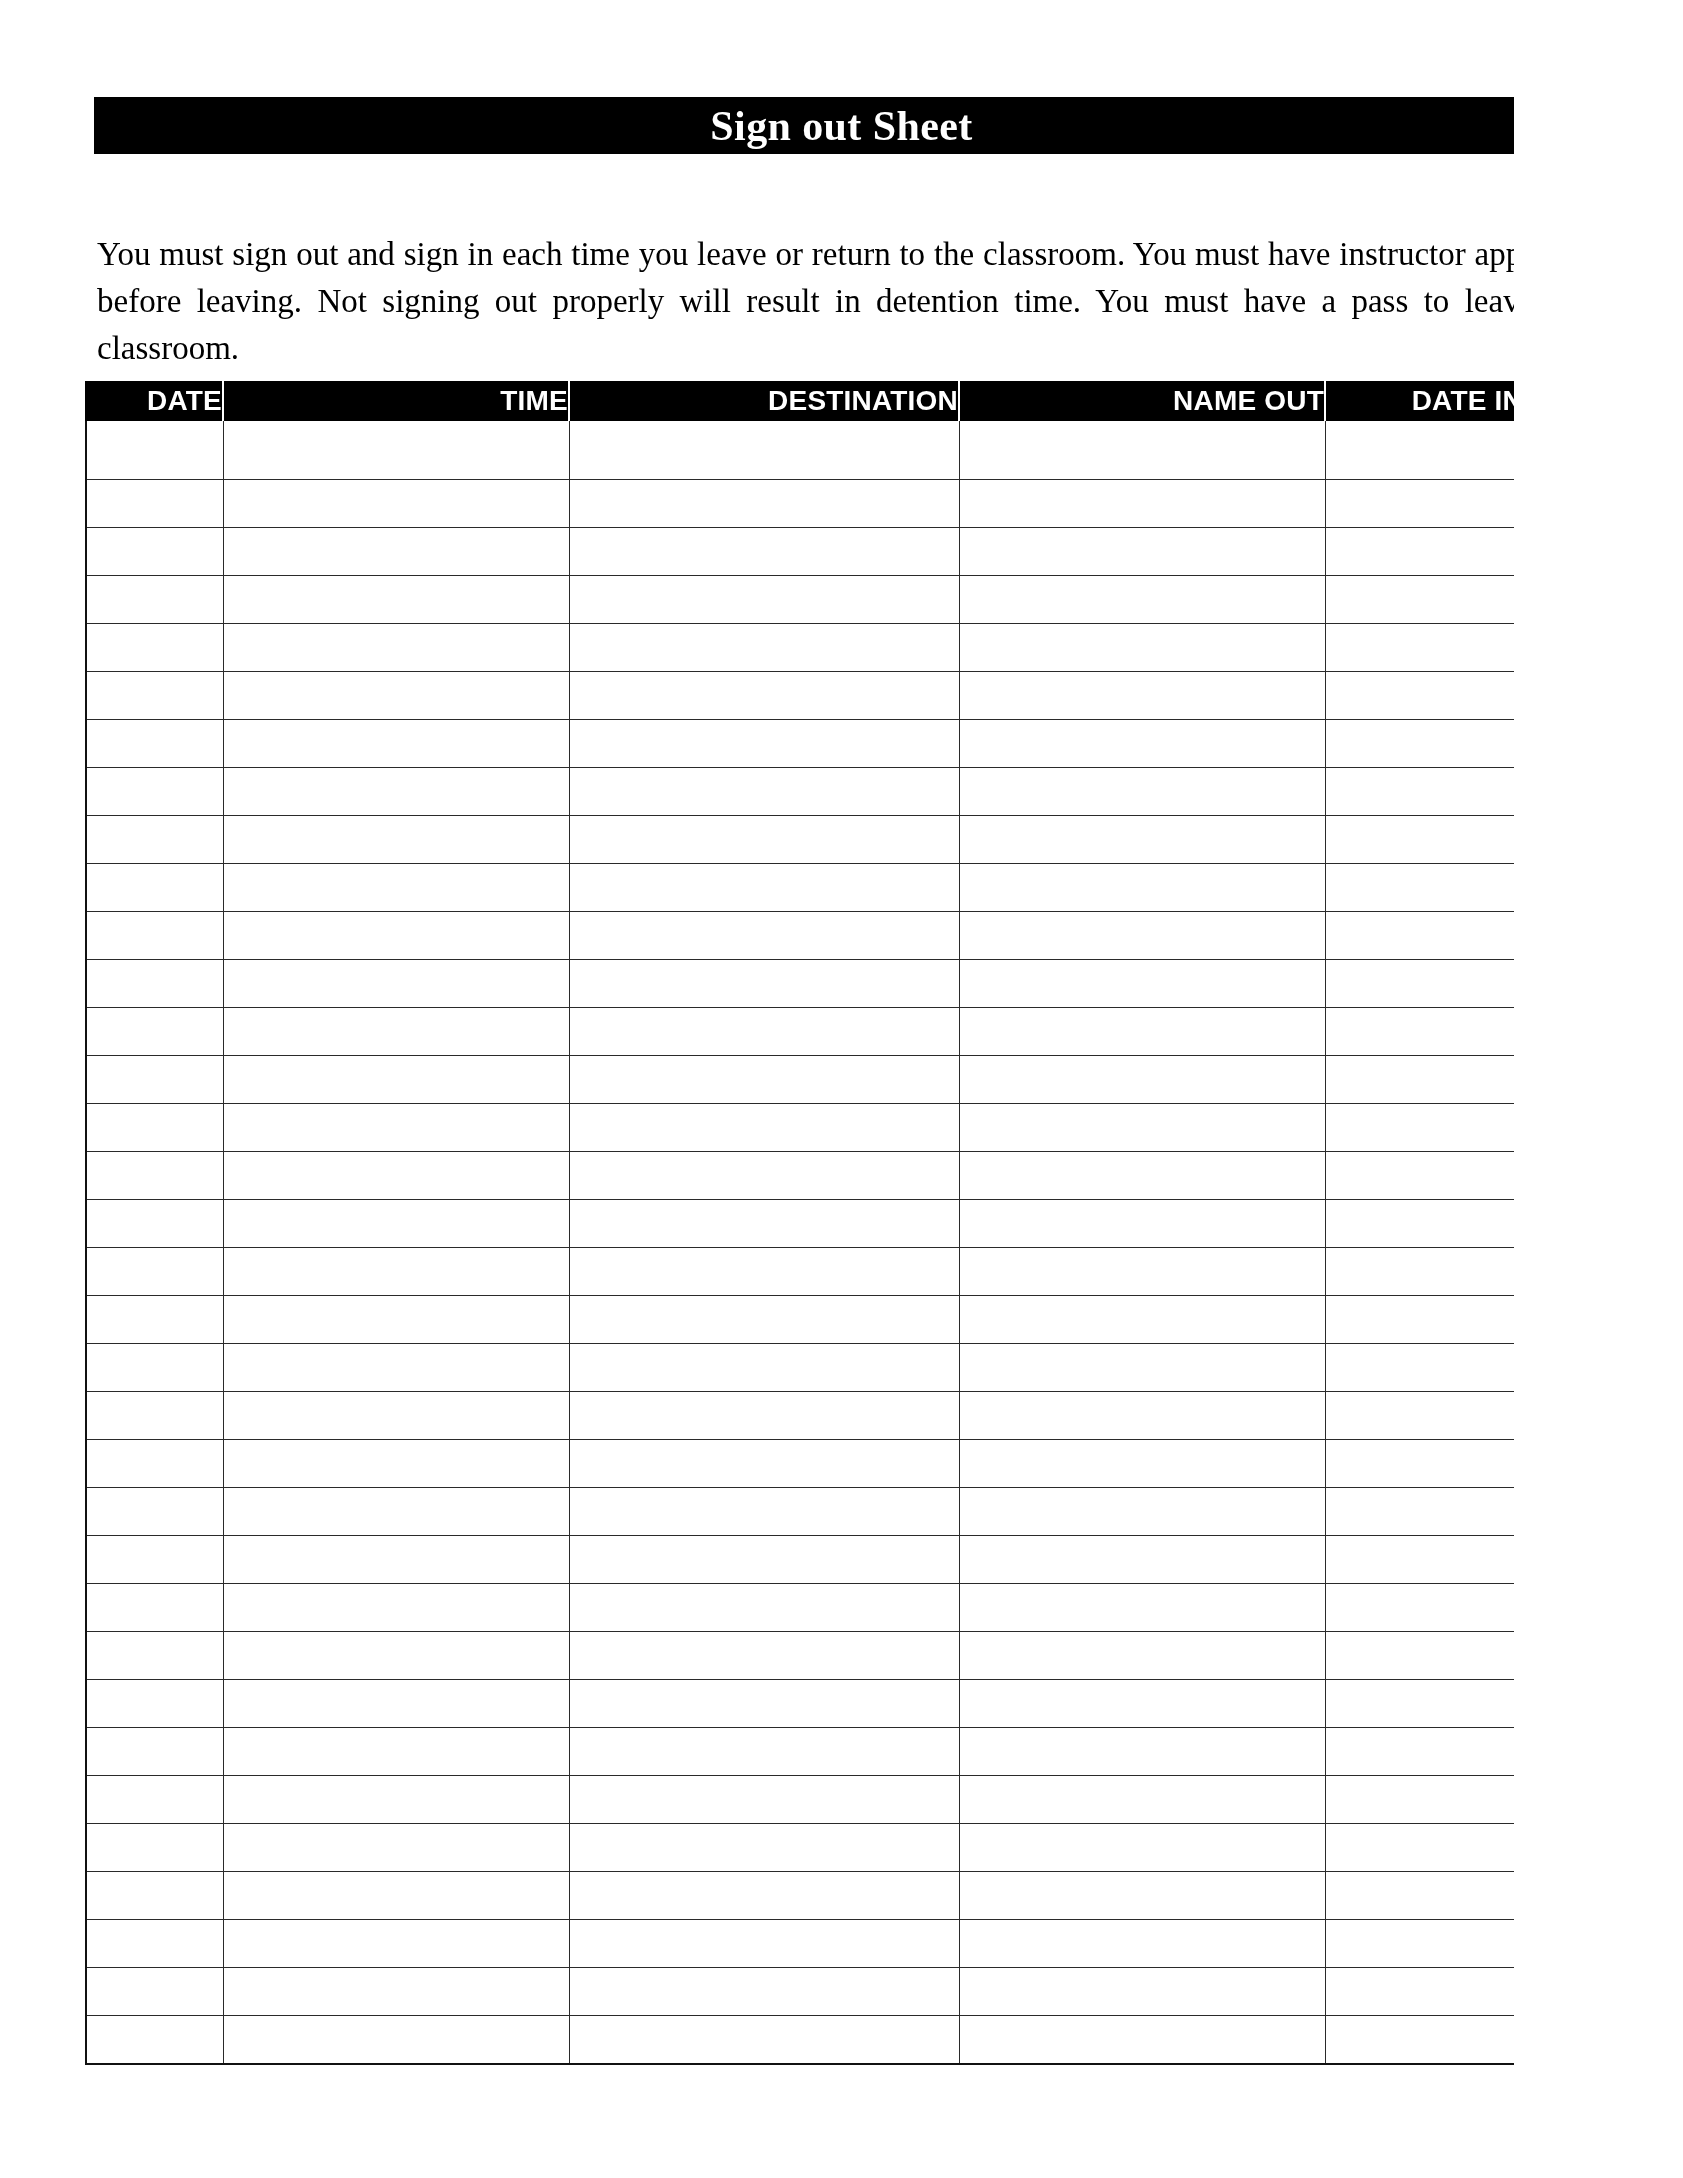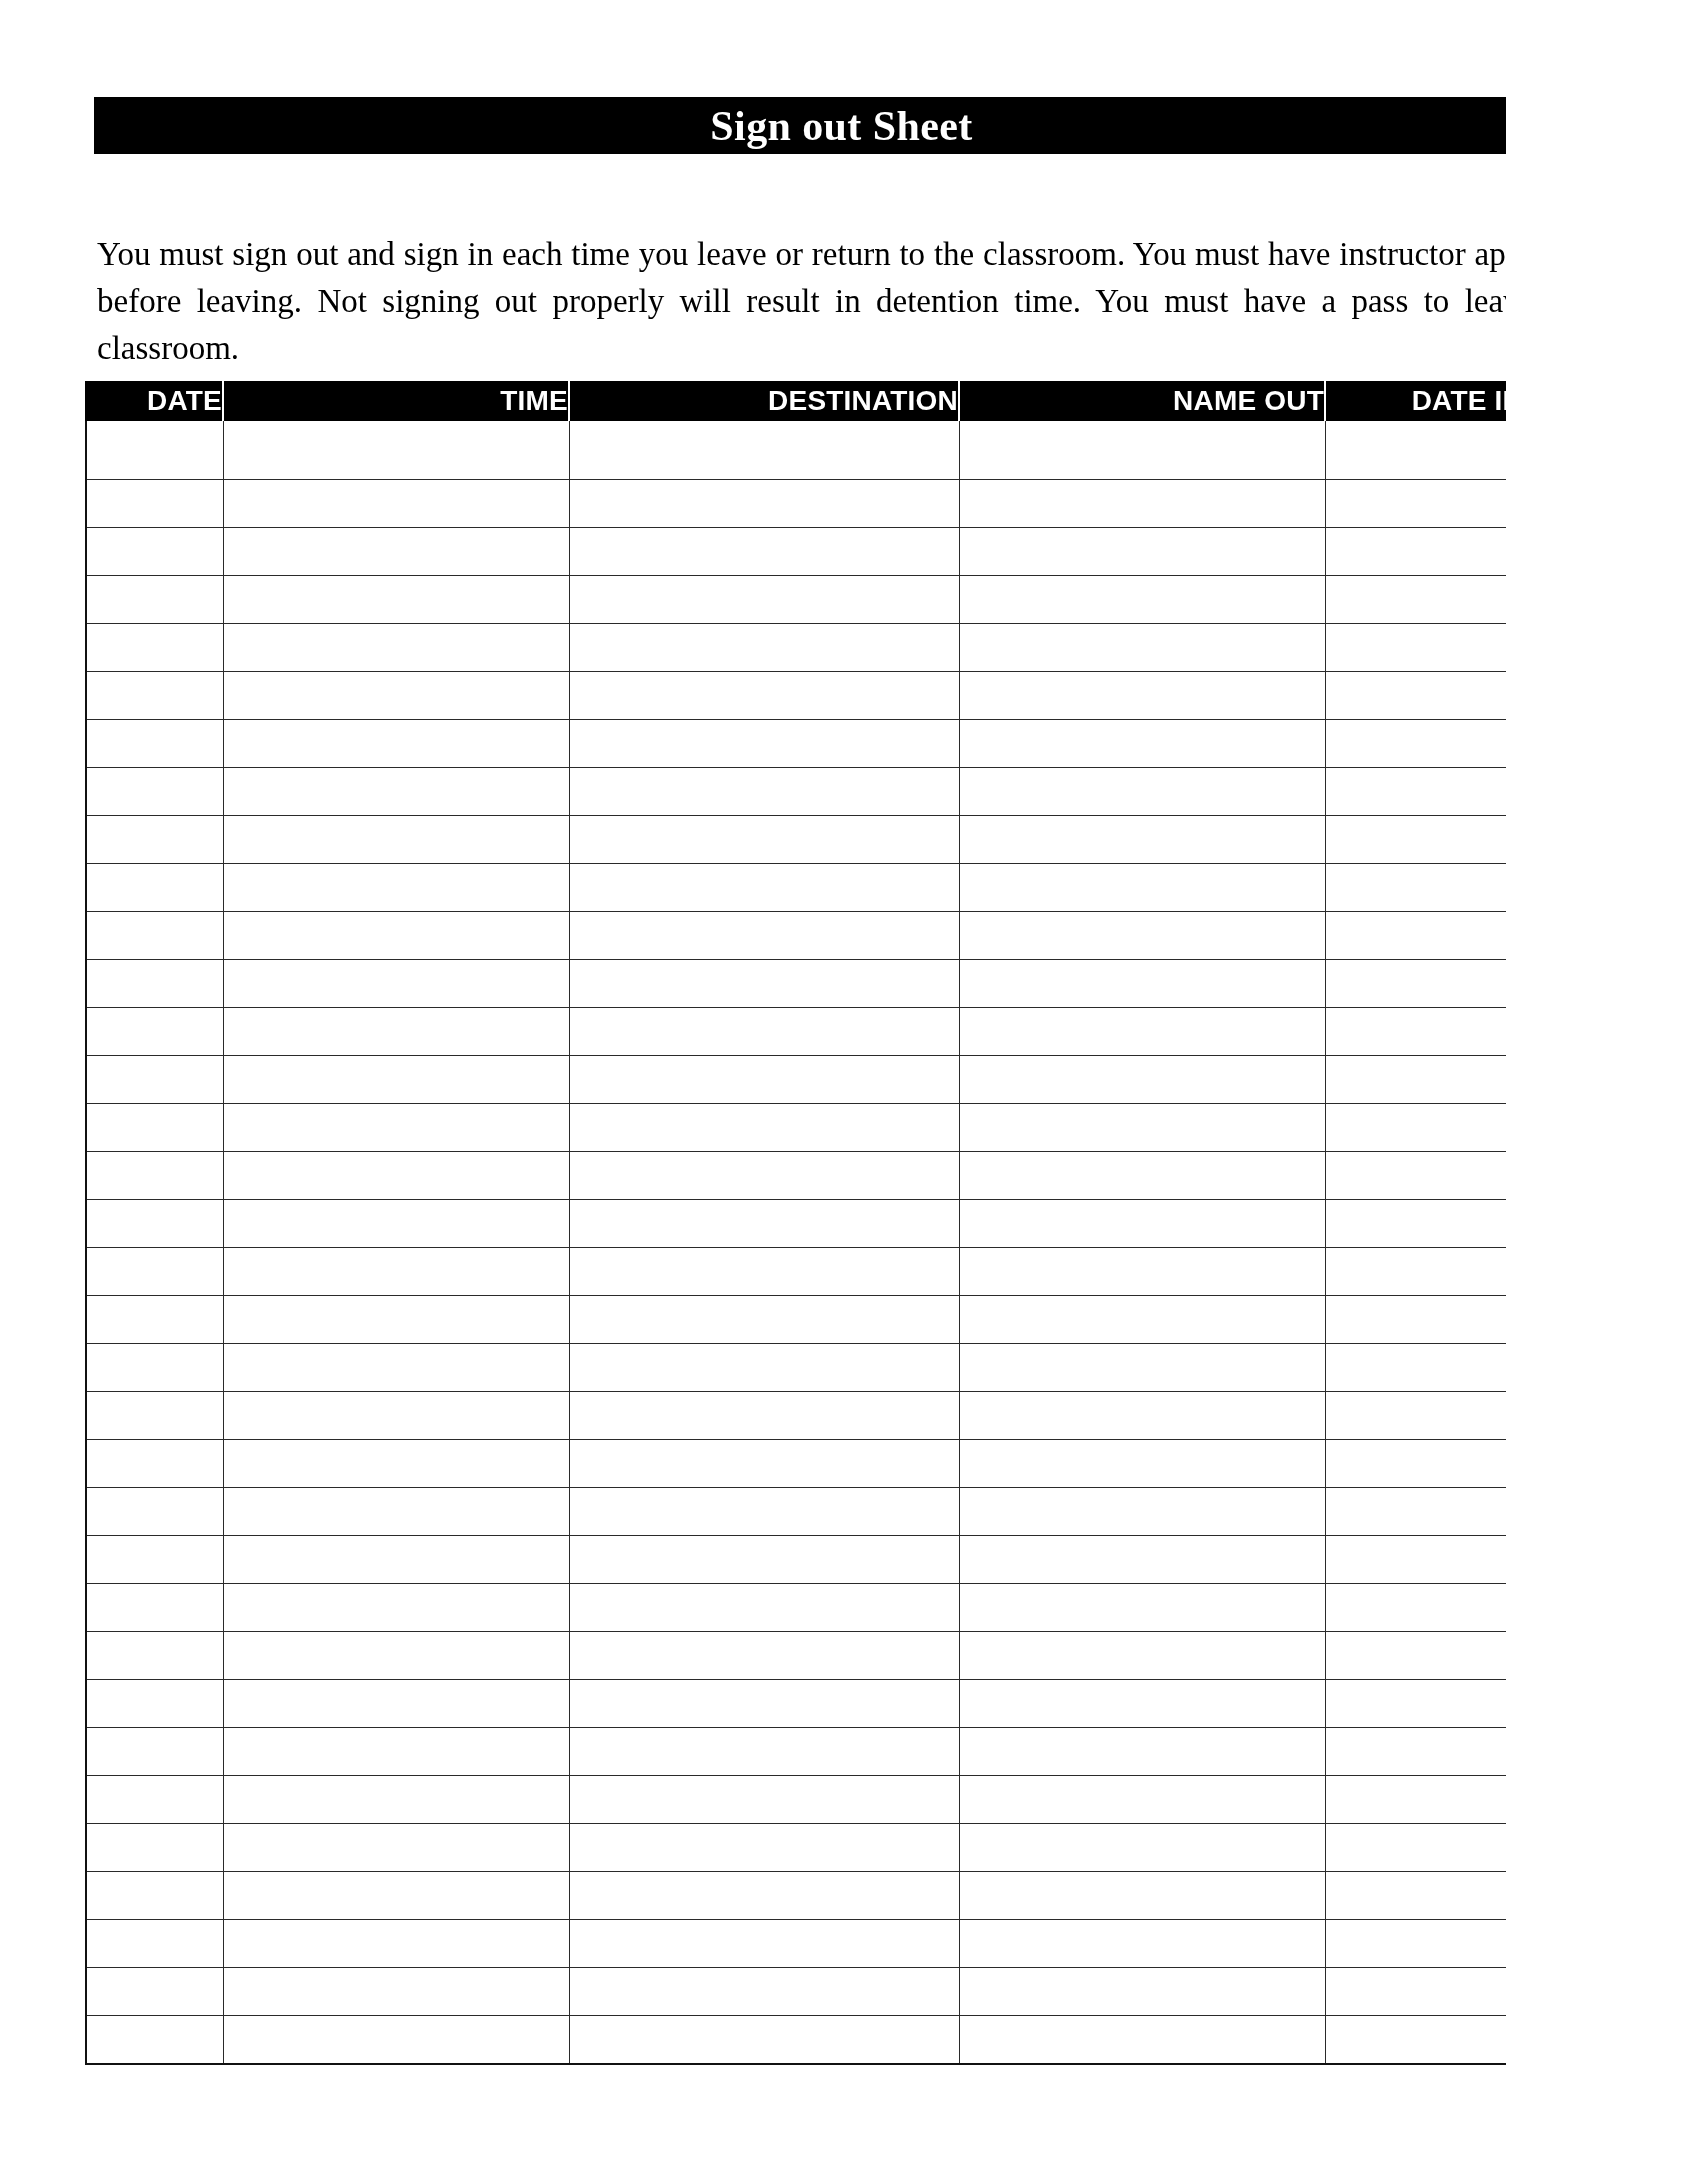--- a/index.html
+++ b/index.html
@@ -23,6 +23,7 @@
     height: 2178px;
     background: #ffffff;
     overflow: hidden;
+    padding-left: 8px;
   }
 
   

